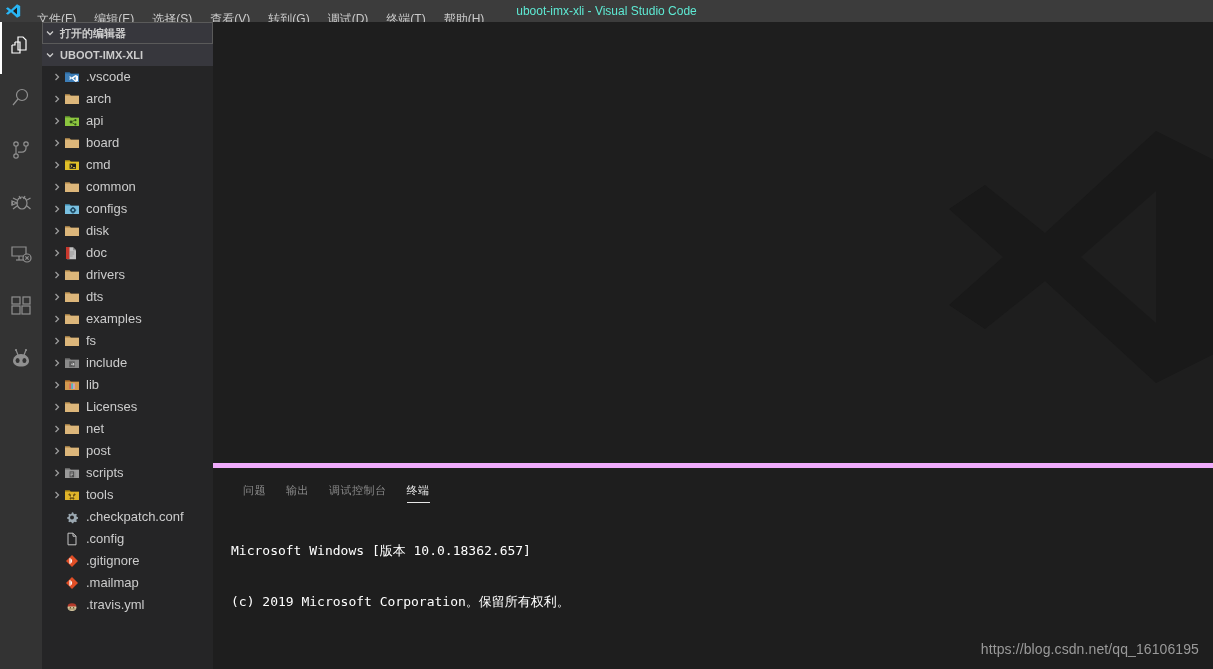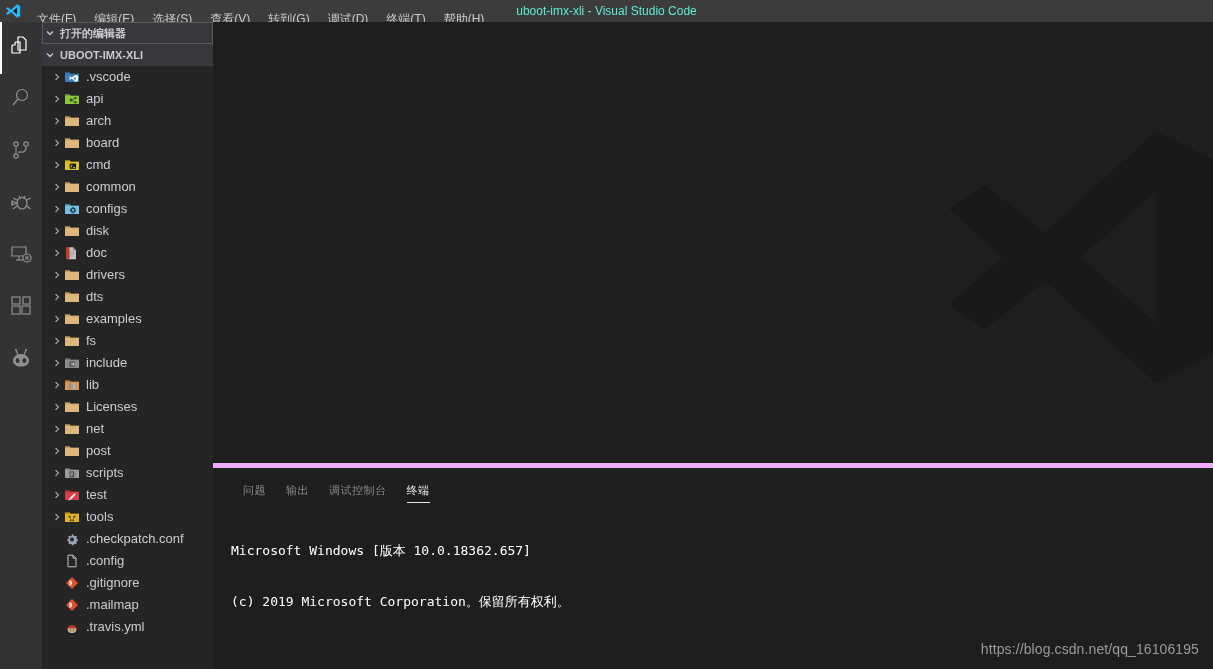--- a/index.html
+++ b/index.html
@@ -274,6 +274,20 @@
           </span>
           <span class="ficon">
             <svg width="16" height="16" viewBox="0 0 16 16">
+              <path d="M1 3.2 h4.6 l1.3 1.6 h8.1 v8.2 h-14 z" fill="#c09553"></path>
+              <path d="M1 4.8 h14 v8.2 h-14 z" fill="#dcb67a"></path>
+            </svg>
+          </span>
+          <span class="fname">arch</span>
+        </div>
+        <div class="tree-row">
+          <span class="arrow">
+            <svg width="10" height="10" viewBox="0 0 10 10" fill="none" stroke="#9c9c9c" stroke-width="1.3">
+              <path d="M3.5 2 L6.5 5 L3.5 8"></path>
+            </svg>
+          </span>
+          <span class="ficon">
+            <svg width="16" height="16" viewBox="0 0 16 16">
               <path d="M1 3.2 h4.6 l1.3 1.6 h8.1 v8.2 h-14 z" fill="#6ea32f"></path>
               <path d="M1 4.8 h14 v8.2 h-14 z" fill="#8cc63f"></path>
               <circle cx="7" cy="9" r="1.4" fill="#2d4a1a"></circle>
@@ -296,20 +310,6 @@
               <path d="M1 4.8 h14 v8.2 h-14 z" fill="#dcb67a"></path>
             </svg>
           </span>
-          <span class="fname">arch</span>
-        </div>
-        <div class="tree-row">
-          <span class="arrow">
-            <svg width="10" height="10" viewBox="0 0 10 10" fill="none" stroke="#9c9c9c" stroke-width="1.3">
-              <path d="M3.5 2 L6.5 5 L3.5 8"></path>
-            </svg>
-          </span>
-          <span class="ficon">
-            <svg width="16" height="16" viewBox="0 0 16 16">
-              <path d="M1 3.2 h4.6 l1.3 1.6 h8.1 v8.2 h-14 z" fill="#c09553"></path>
-              <path d="M1 4.8 h14 v8.2 h-14 z" fill="#dcb67a"></path>
-            </svg>
-          </span>
           <span class="fname">board</span>
         </div>
         <div class="tree-row">

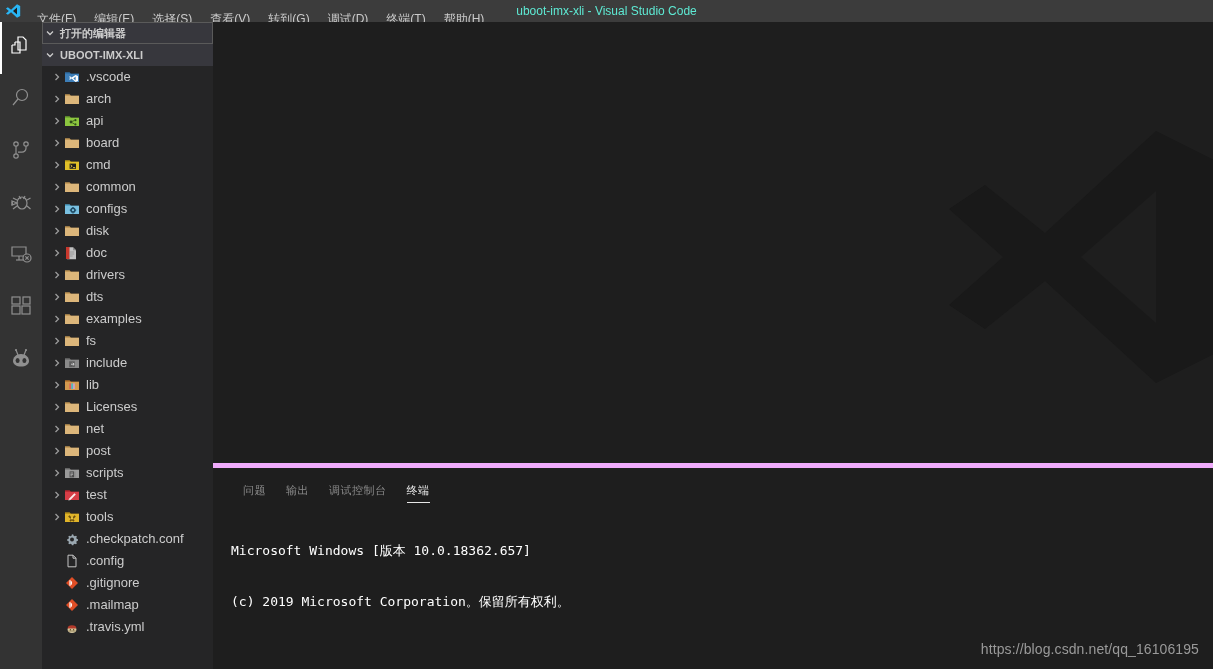--- a/index.html
+++ b/index.html
@@ -546,22 +546,6 @@
           </span>
           <span class="ficon">
             <svg width="16" height="16" viewBox="0 0 16 16">
-              <path d="M1 3.2 h4.6 l1.3 1.6 h8.1 v8.2 h-14 z" fill="#b3252e"></path>
-              <path d="M1 4.8 h14 v8.2 h-14 z" fill="#d63d46"></path>
-              <path d="M5 11.8 L10.4 6.2 L11.8 7.6 L6.4 13 Z" fill="#ffffff" opacity="0.9"></path>
-              <path d="M5 11.8 L6.4 13 L4.4 13.4 Z" fill="#eeeeee"></path>
-            </svg>
-          </span>
-          <span class="fname">test</span>
-        </div>
-        <div class="tree-row">
-          <span class="arrow">
-            <svg width="10" height="10" viewBox="0 0 10 10" fill="none" stroke="#9c9c9c" stroke-width="1.3">
-              <path d="M3.5 2 L6.5 5 L3.5 8"></path>
-            </svg>
-          </span>
-          <span class="ficon">
-            <svg width="16" height="16" viewBox="0 0 16 16">
               <path d="M1 3.2 h4.6 l1.3 1.6 h8.1 v8.2 h-14 z" fill="#b08a16"></path>
               <path d="M1 4.8 h14 v8.2 h-14 z" fill="#e0b429"></path>
               <path d="M5.4 6.2 L10.6 11.6 L9.4 12.8 L4.2 7.4 Z" fill="#6a4e10"></path>

